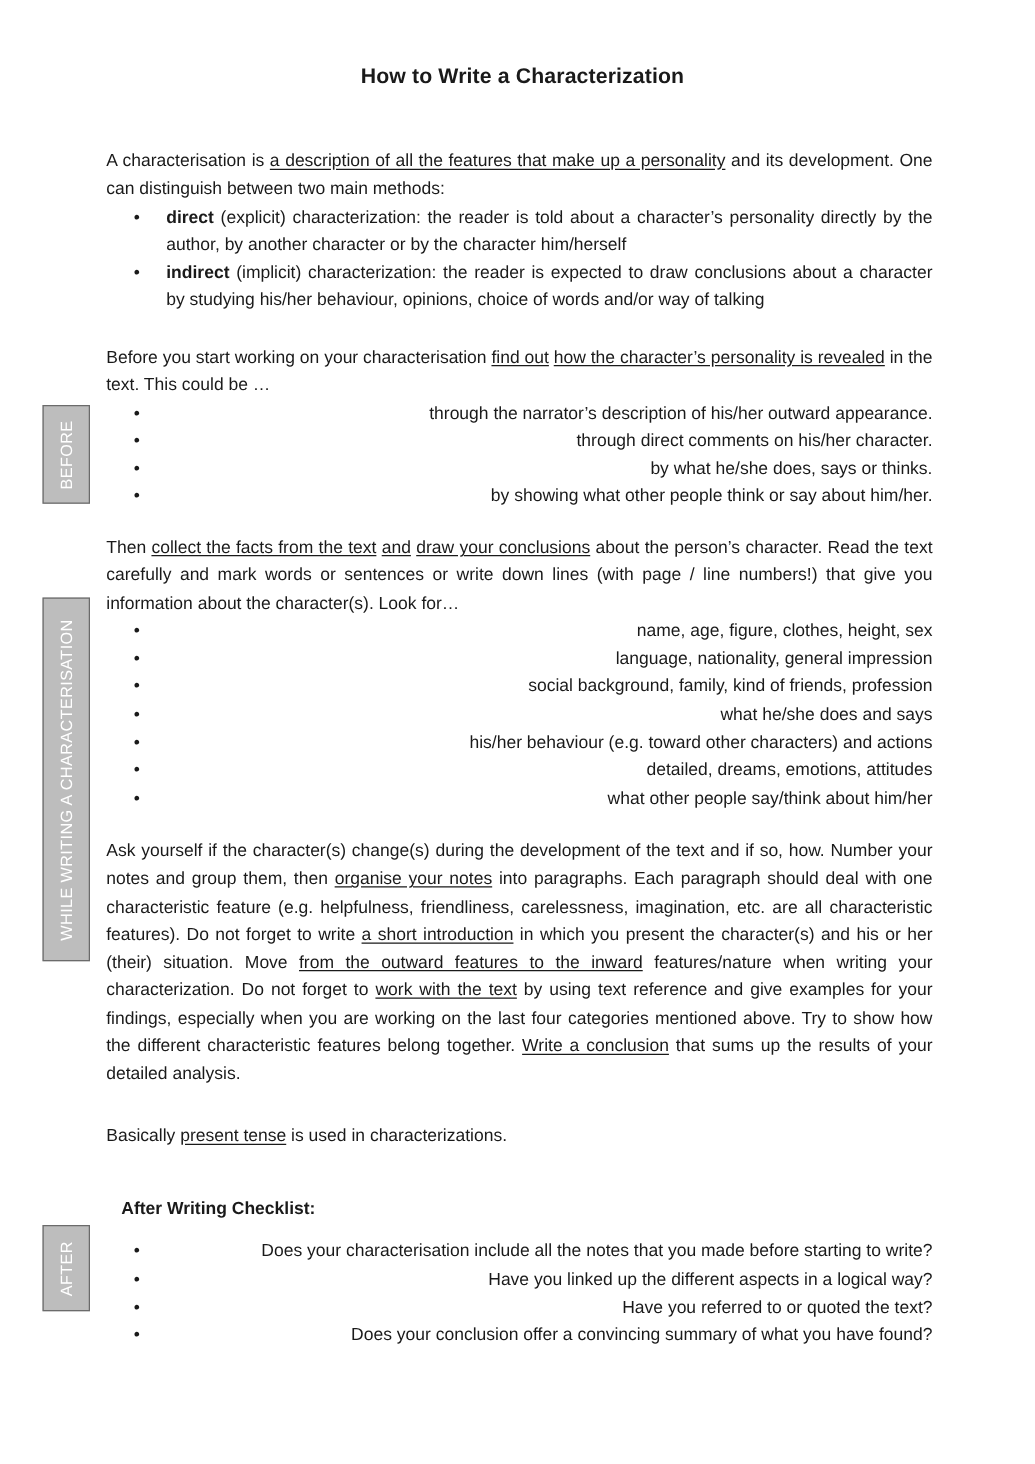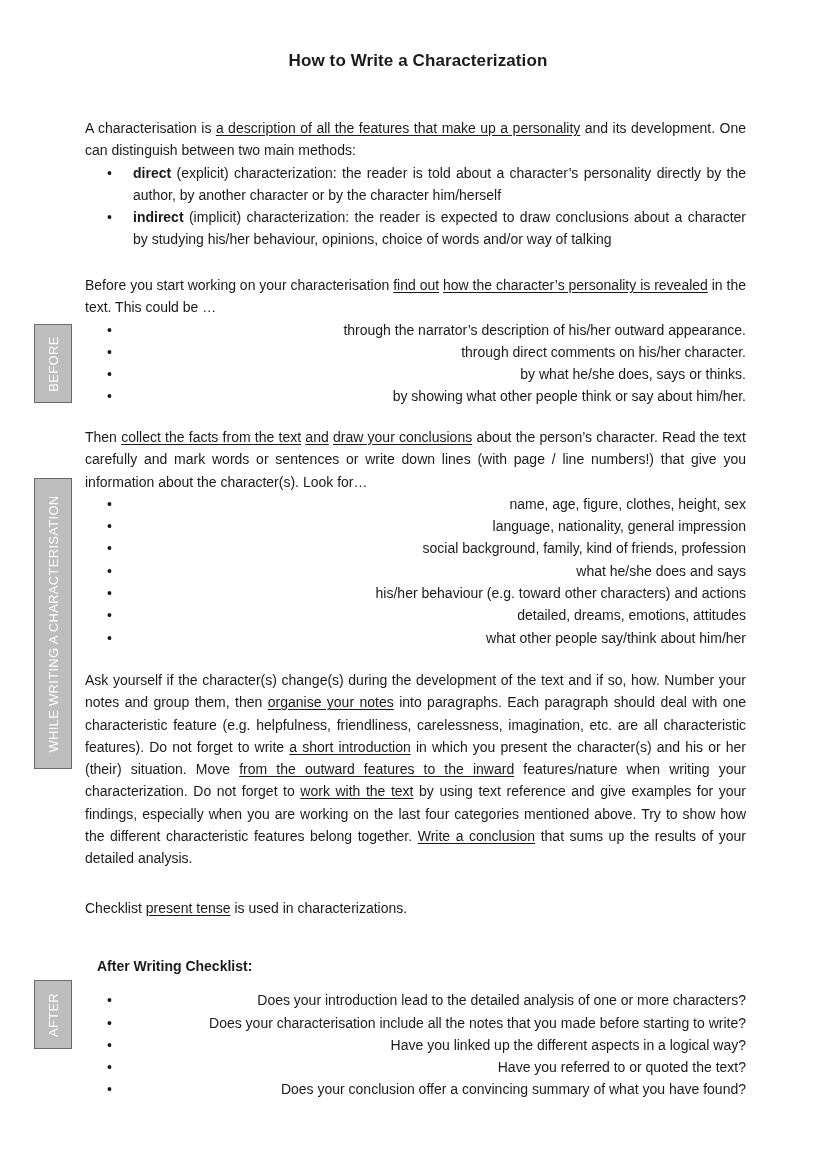--- a/index.html
+++ b/index.html
@@ -74,7 +74,7 @@
   </div>
 
   <div class="block" style="top:897px;">
-    <p style="margin:0;"><span>Checklist </span><u>present tense</u><span> is used in characterizations.</span></p>
+    <p style="margin:0;"><span>Basically </span><u>present tense</u><span> is used in characterizations.</span></p>
   </div>
 
   <div class="block" style="top:943px;">

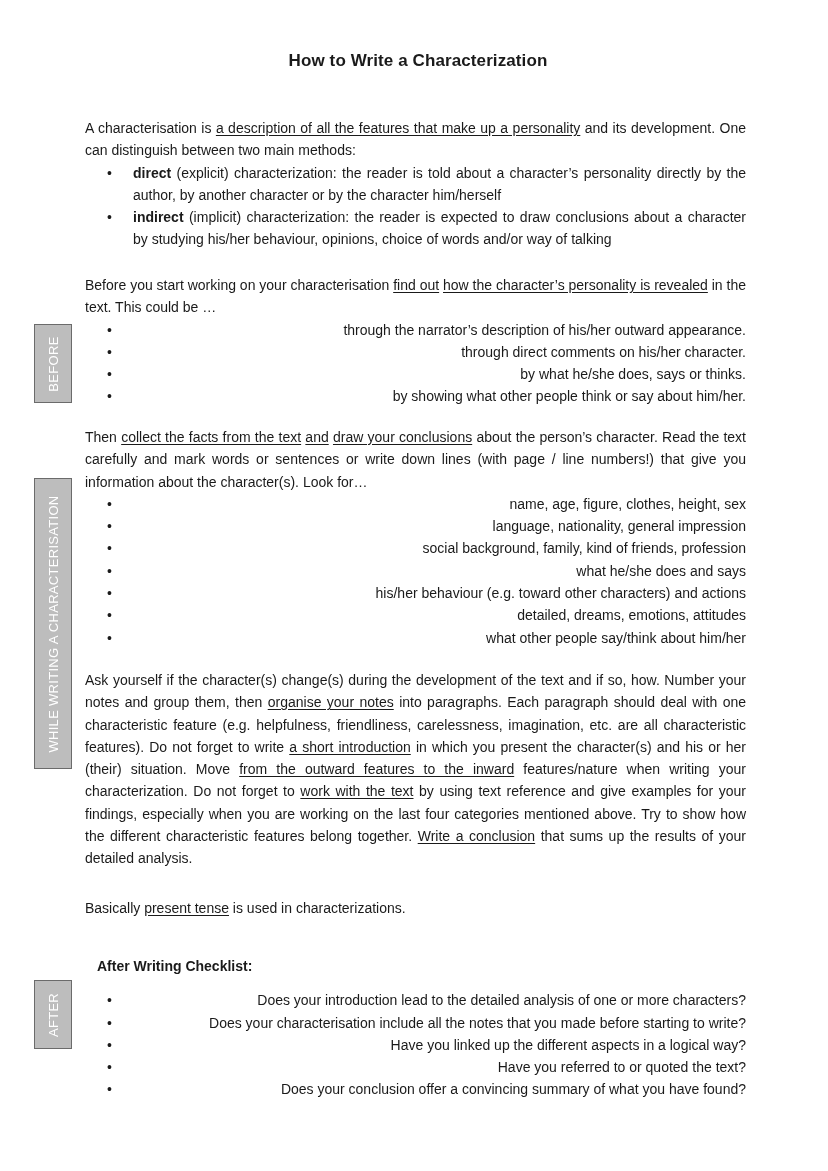--- a/index.html
+++ b/index.html
@@ -80,7 +80,6 @@
   <div class="block" style="top:943px;">
     <p class="bold" style="margin:12px;">After Writing Checklist:</p>
     <ul>
-      <li>Does your introduction lead to the detailed analysis of one or more characters?</li>
       <li>Does your characterisation include all the notes that you made before starting to write?</li>
       <li>Have you linked up the different aspects in a logical way?</li>
       <li>Have you referred to or quoted the text?</li>

